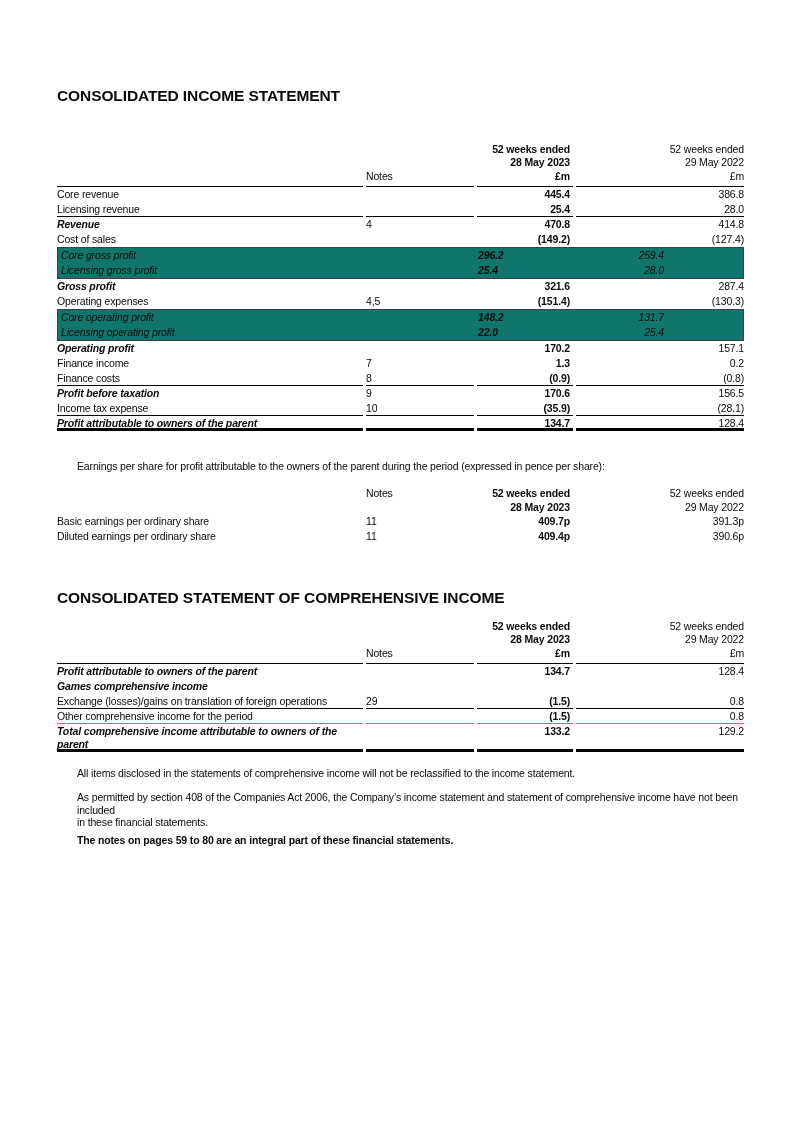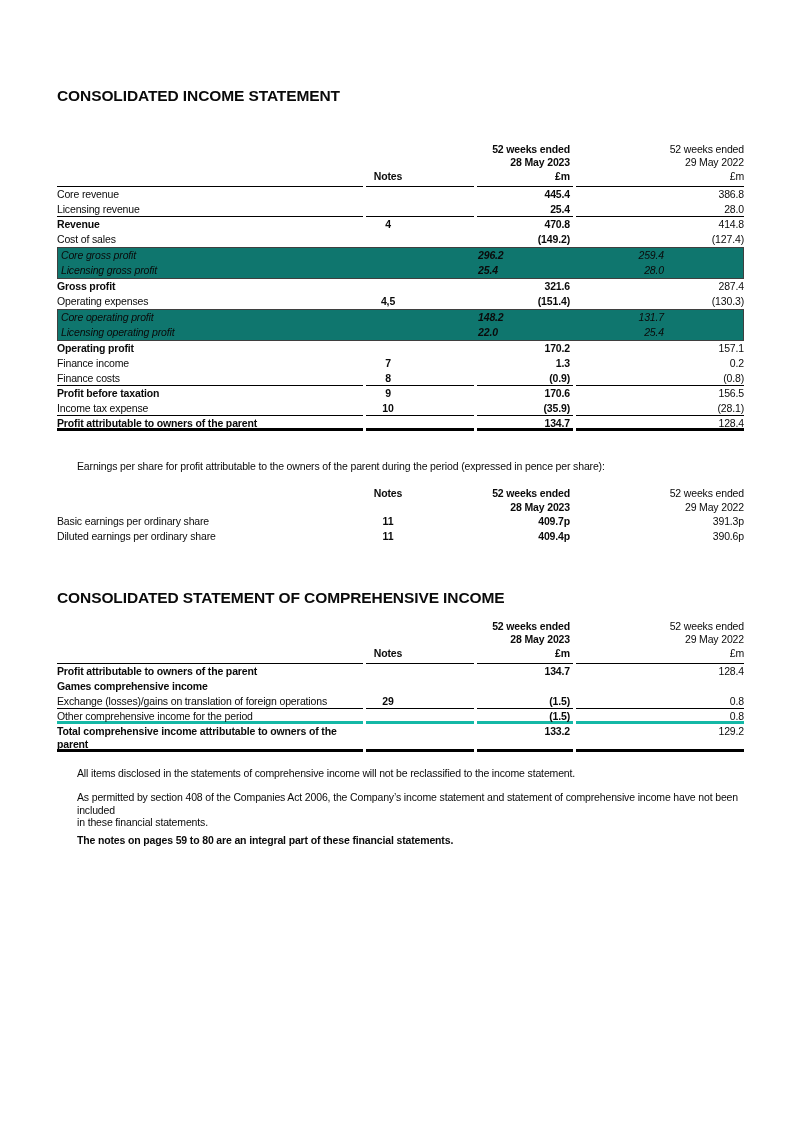--- a/index.html
+++ b/index.html
@@ -27,7 +27,7 @@
   .t-row { display:grid; grid-template-columns:306px 108px 96px 168px; column-gap:3px; }
   .t-row > div { height:15px; line-height:15px; overflow:visible; }
   .c1 { white-space:pre; }
-  .c2 { text-align:center; padding-right:64px;font-weight:bold; }
+  .c2 { text-align:left; padding-right:64px; }
   .c3 { text-align:right; padding-right:3px; }
   .c4 { text-align:right; }
   .c3.val { font-weight:700; }

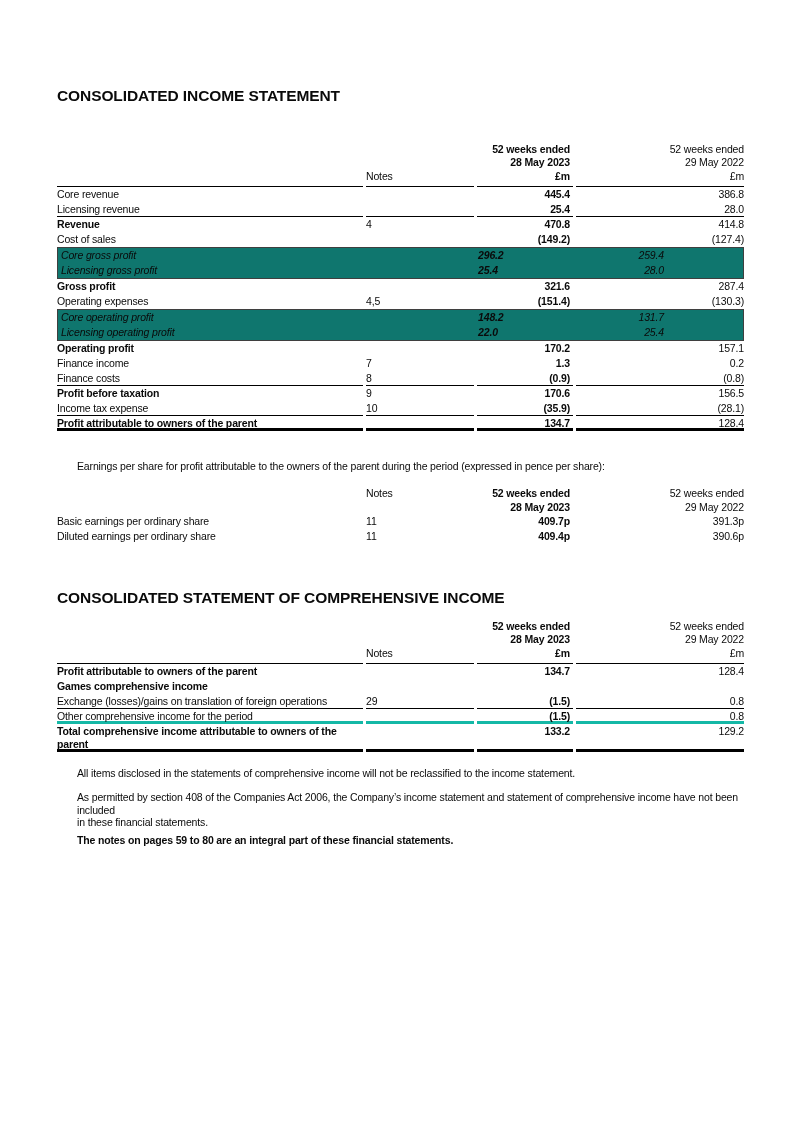--- a/index.html
+++ b/index.html
@@ -31,7 +31,7 @@
   .c3 { text-align:right; padding-right:3px; }
   .c4 { text-align:right; }
   .c3.val { font-weight:700; }
-  .lbl-bold .c1 { font-weight:700; }
+  .lbl-bold .c1 { font-weight:700;font-style:italic; }
 
   .b-line  > div { border-bottom:1px solid #000; }
   .b-gray  > div { border-bottom:3px solid #14b8a6; }

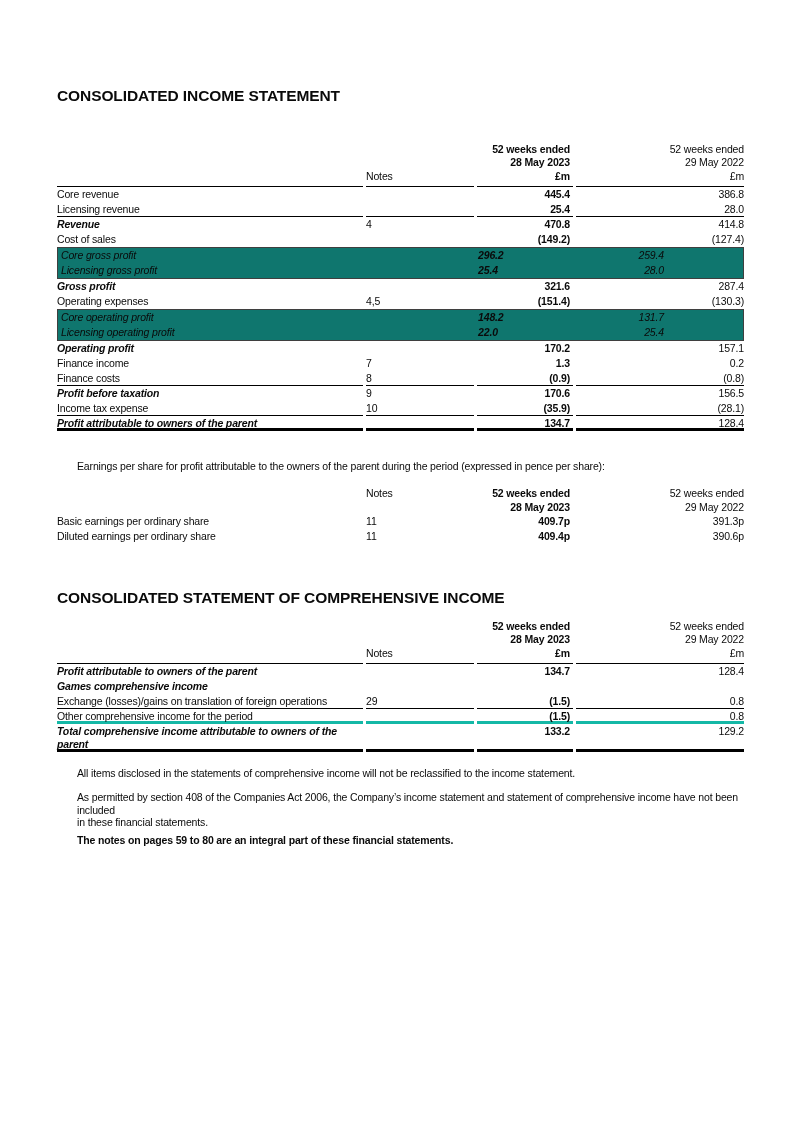--- a/index.html
+++ b/index.html
@@ -34,7 +34,7 @@
   .lbl-bold .c1 { font-weight:700;font-style:italic; }
 
   .b-line  > div { border-bottom:1px solid #000; }
-  .b-gray  > div { border-bottom:3px solid #14b8a6; }
+  .b-gray  > div { border-bottom:1px solid #14b8a6; }
   .b-thick > div { border-bottom:3px solid #000; }
 
   .t-header > div {

